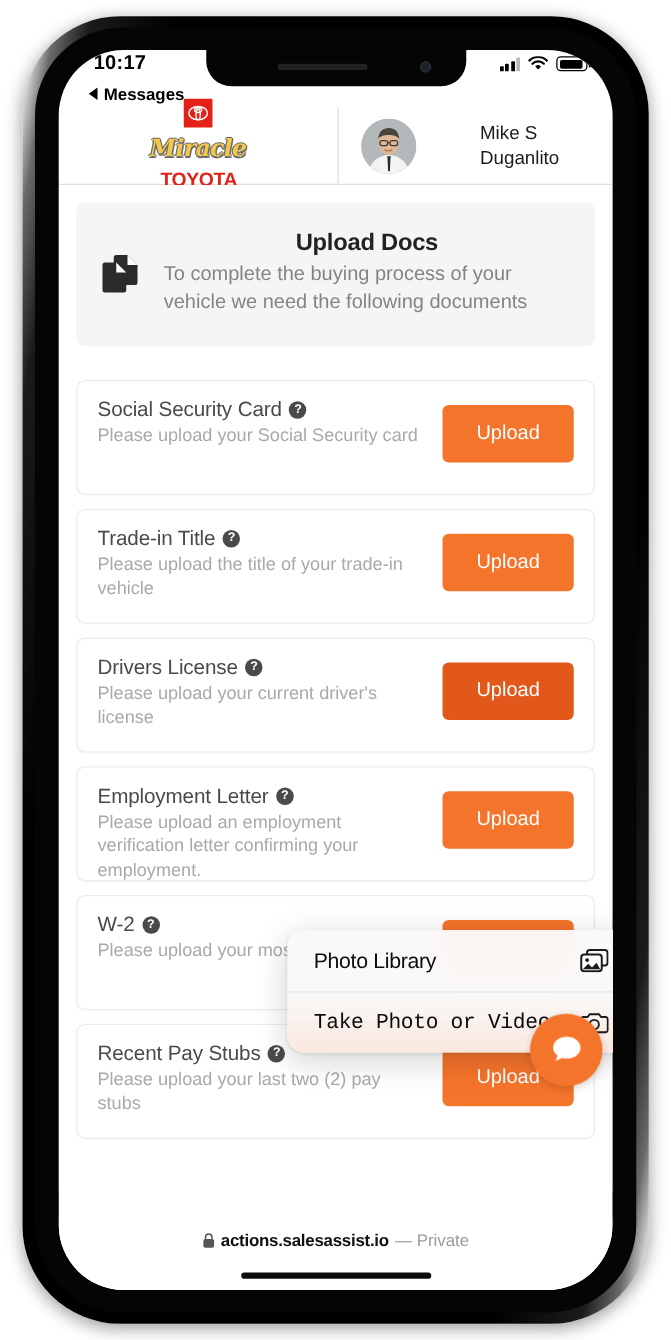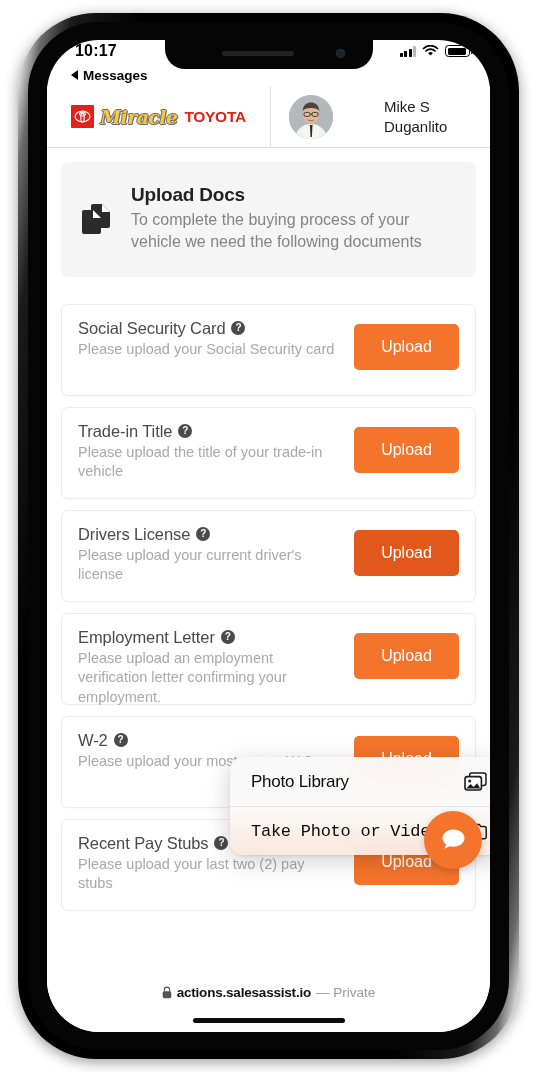--- a/index.html
+++ b/index.html
@@ -115,7 +115,7 @@
     display: flex; align-items: center; justify-content: center;
     border-right: 1px solid #dedede;
   }
-  #brand-logo { display: flex; align-items: center; gap: 6px; }
+  #brand-logo { display: flex; align-items: center; gap: 6px; flex-direction: column; }
   #brand-emblem {
     width: 23px; height: 23px; background: #e32119;
     display: flex; align-items: center; justify-content: center;

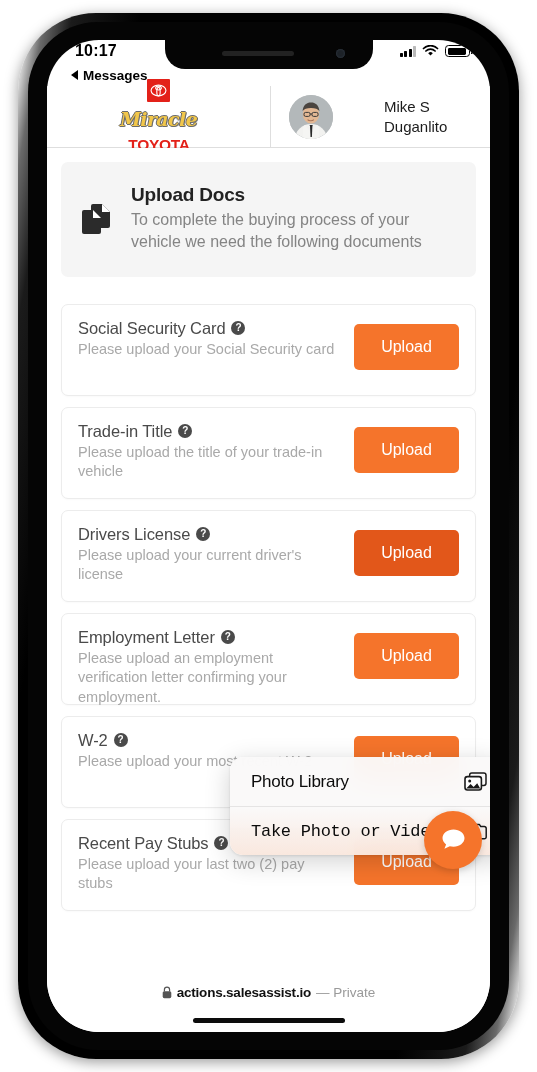--- a/index.html
+++ b/index.html
@@ -171,7 +171,7 @@
   #banner-icon { flex: 0 0 36px; margin-top: 18px; }
   #banner-title {
     font-size: 19px; font-weight: bold; color: #222;
-    margin-bottom: 3px; letter-spacing: -.2px;
+    margin-bottom: 3px; letter-spacing: -.2px; text-align: center;
   }
   #banner-desc {
     font-size: 16px; color: #848484; line-height: 1.37;

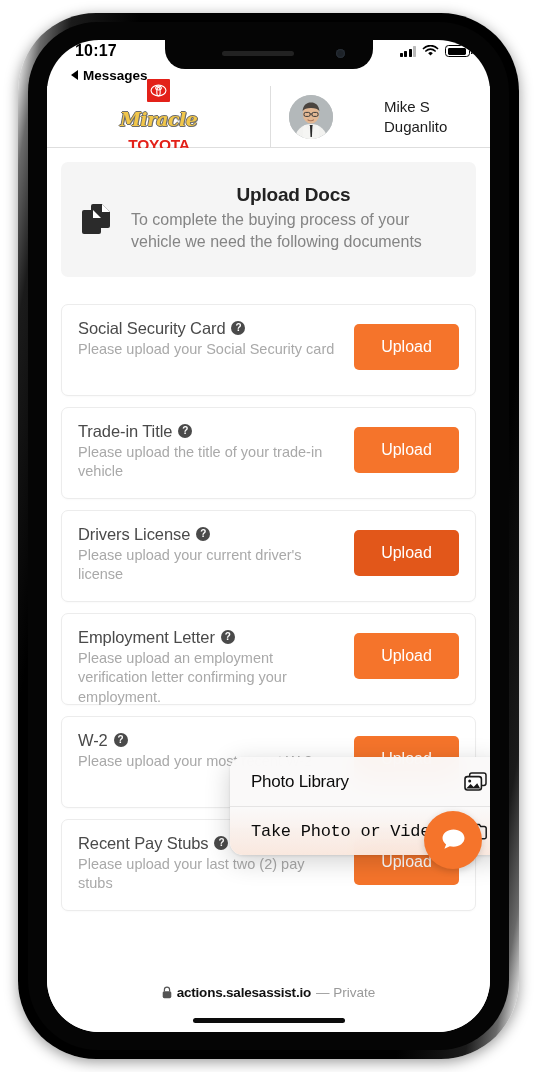--- a/index.html
+++ b/index.html
@@ -224,7 +224,7 @@
   
   #action-sheet {
     position: absolute;
-    left: 183px; top: 609px;
+    left: 183px; top: 596px;
     width: 274px;
     background: rgba(250,249,249,.965);
     border-radius: 13px;

